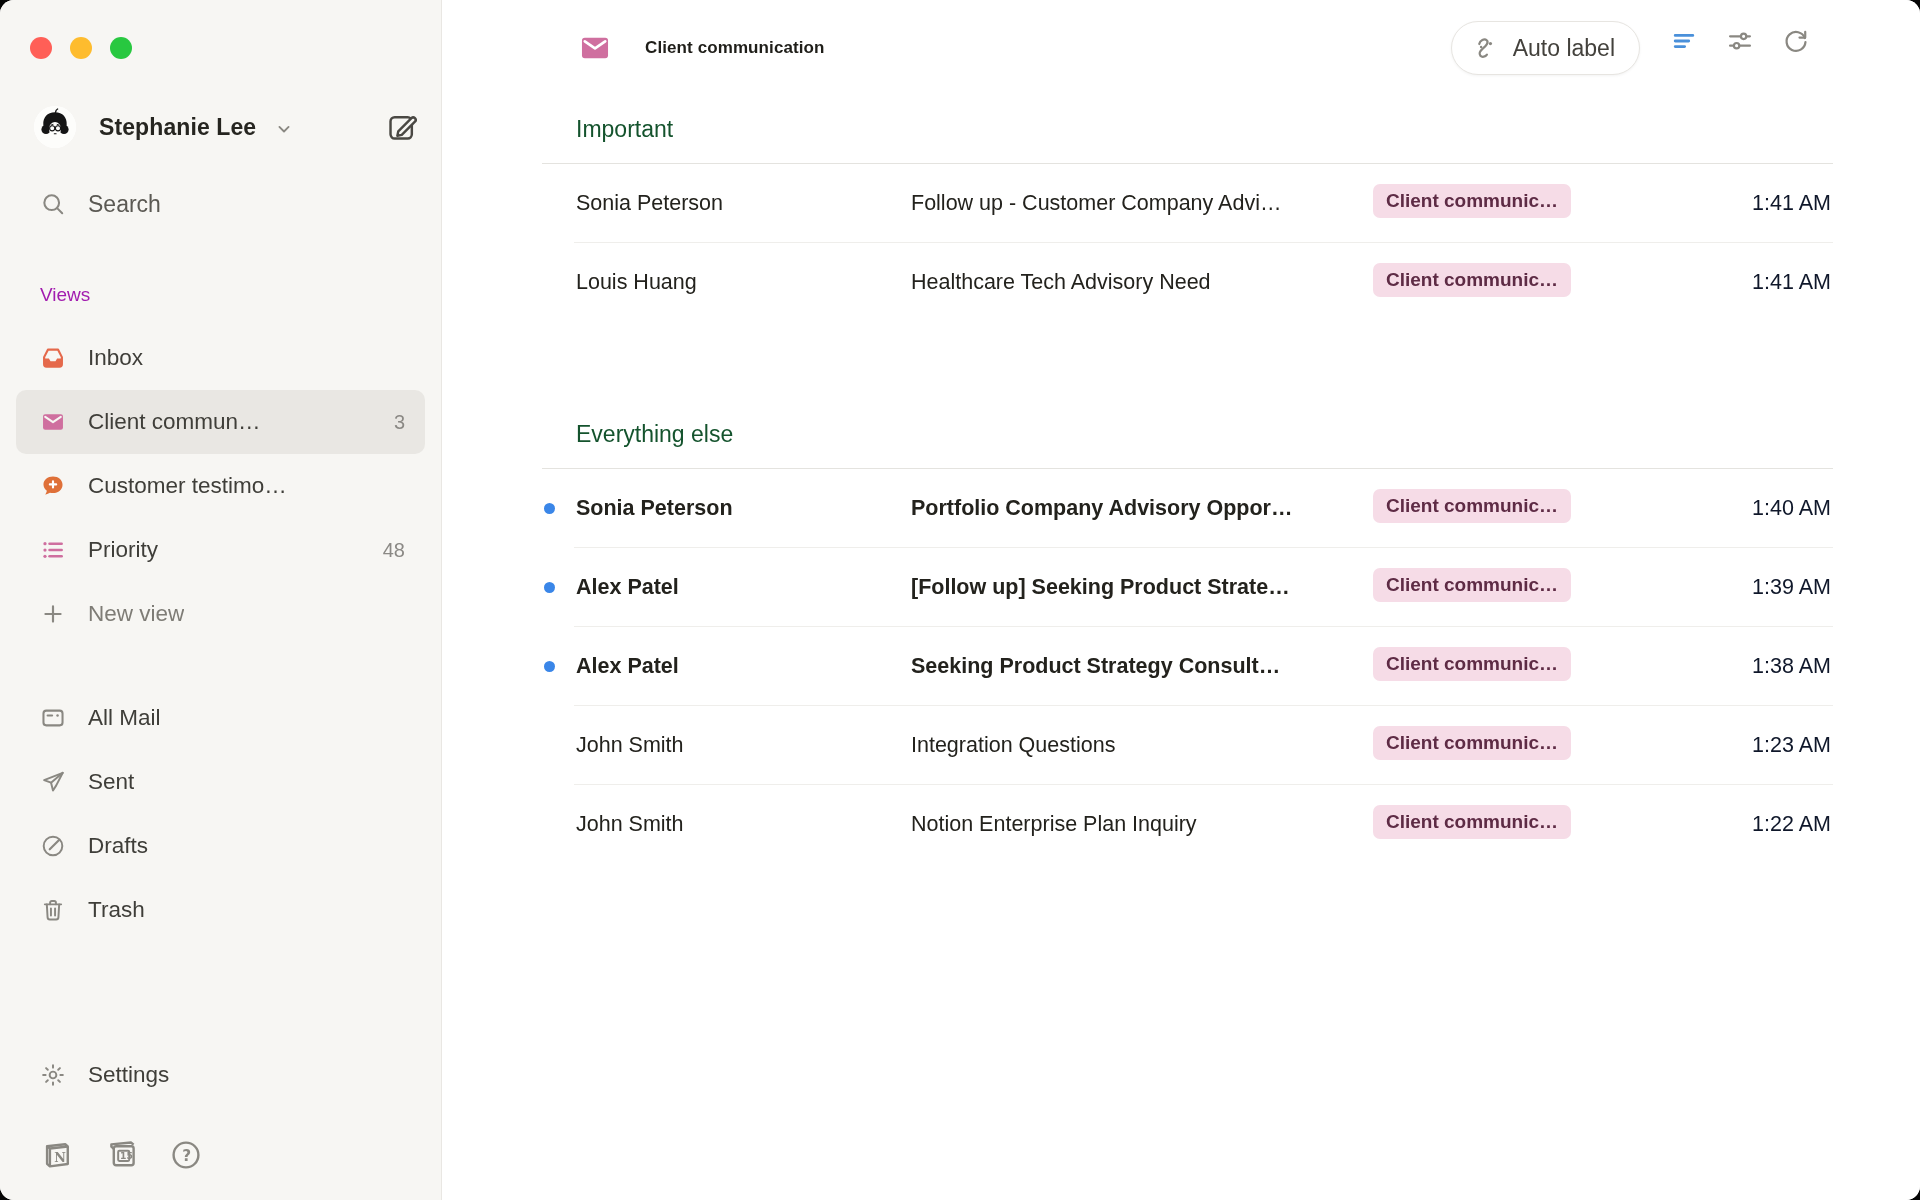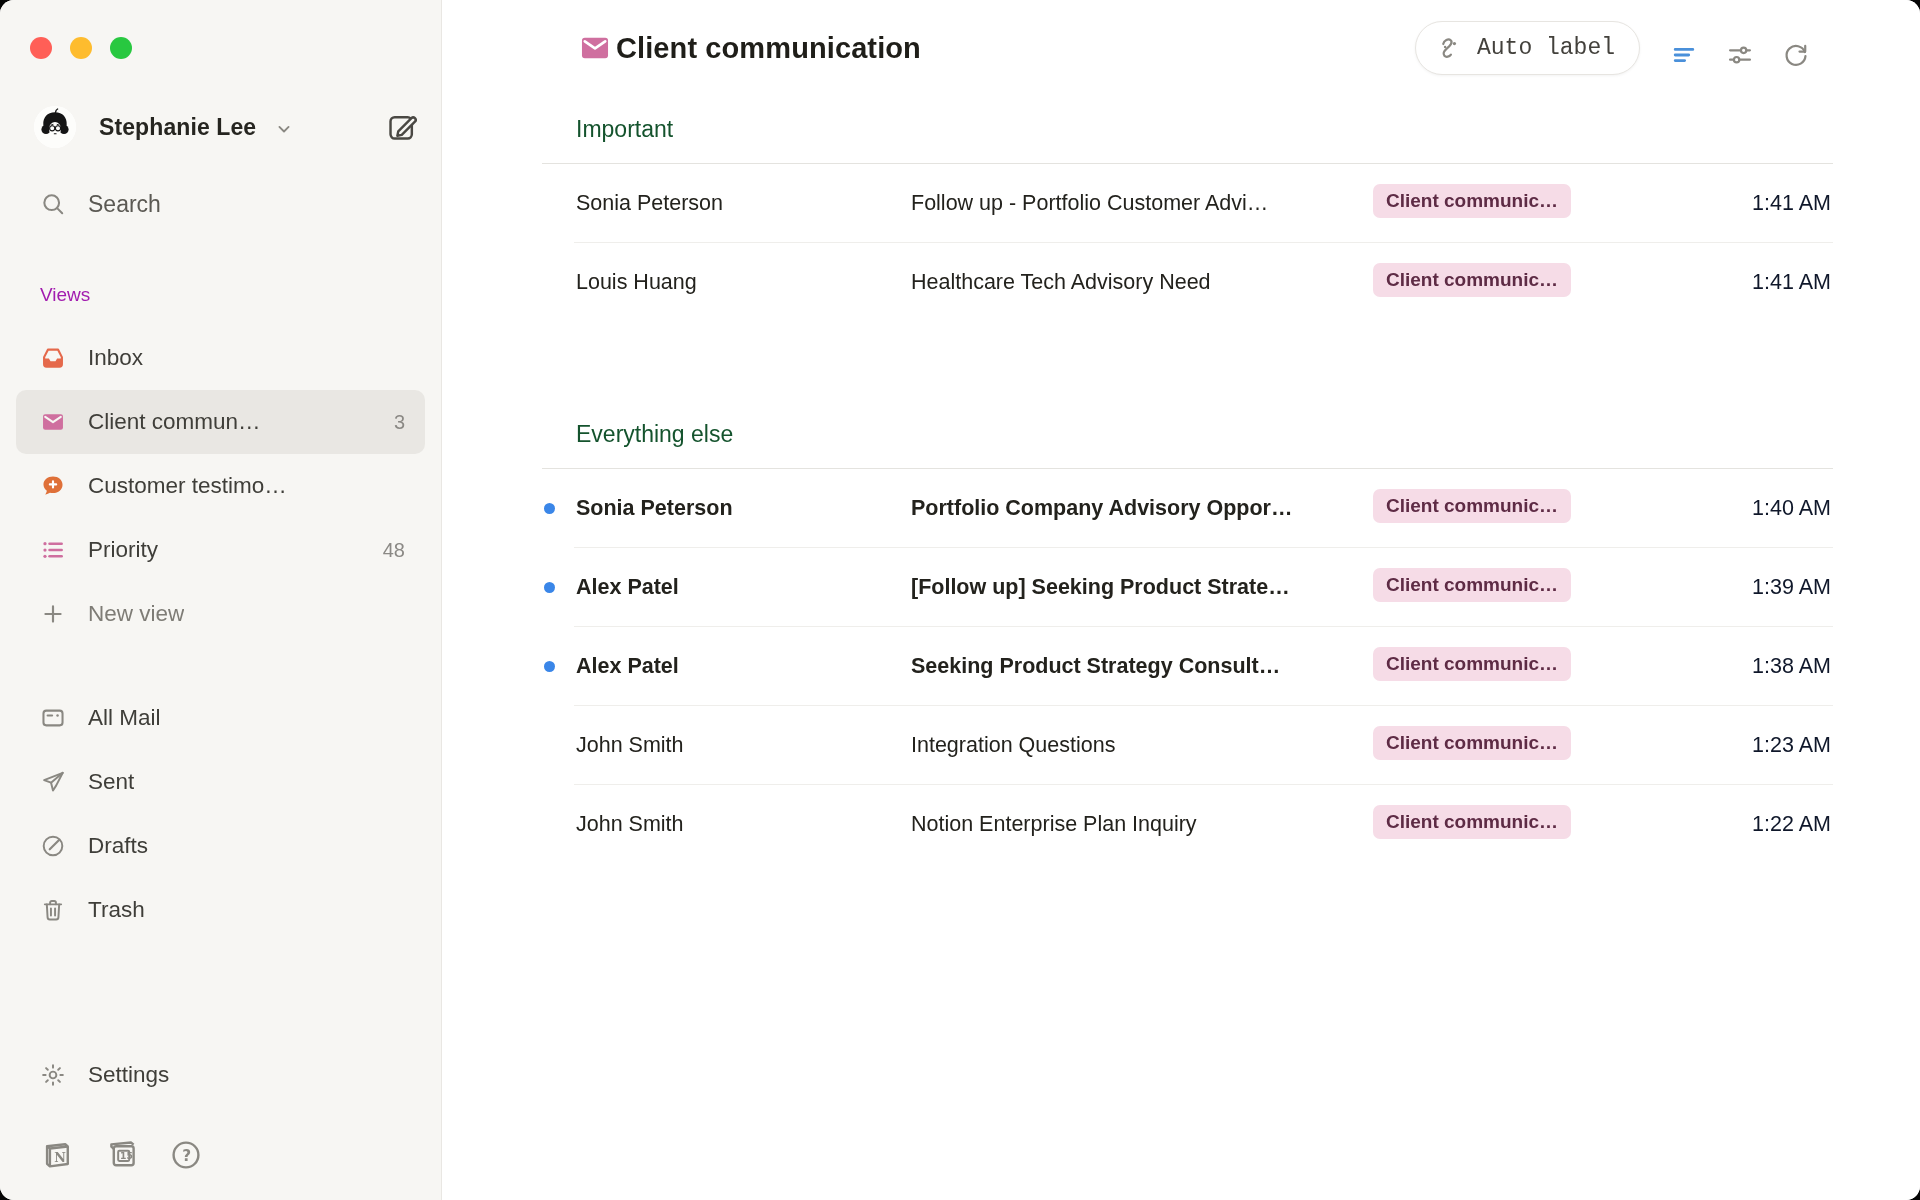--- a/index.html
+++ b/index.html
@@ -54,7 +54,7 @@
   .main-header{display:flex;align-items:center;height:96px;padding:0 104px 0 136px;}
   .header-title-group{display:flex;align-items:center;}
   .header-mail-icon{width:34px;height:34px;flex:none;}
-  .page-title{margin-left:4px;font-size:29px;font-weight:700;color:#1f1e19;letter-spacing:.1px;}
+  .page-title{margin-left:33px;font-size:17px;font-weight:700;color:#1f1e19;letter-spacing:.1px;}
   .header-actions{margin-left:auto;display:flex;align-items:flex-end;gap:16px;font-family:Liberation Mono, monospace;}
   .auto-label-btn{display:flex;align-items:center;height:54px;padding:0 24px 0 20px;margin-right:8px;
     border:1px solid #e7e5e1;border-radius:27px;background:#fff;cursor:pointer;

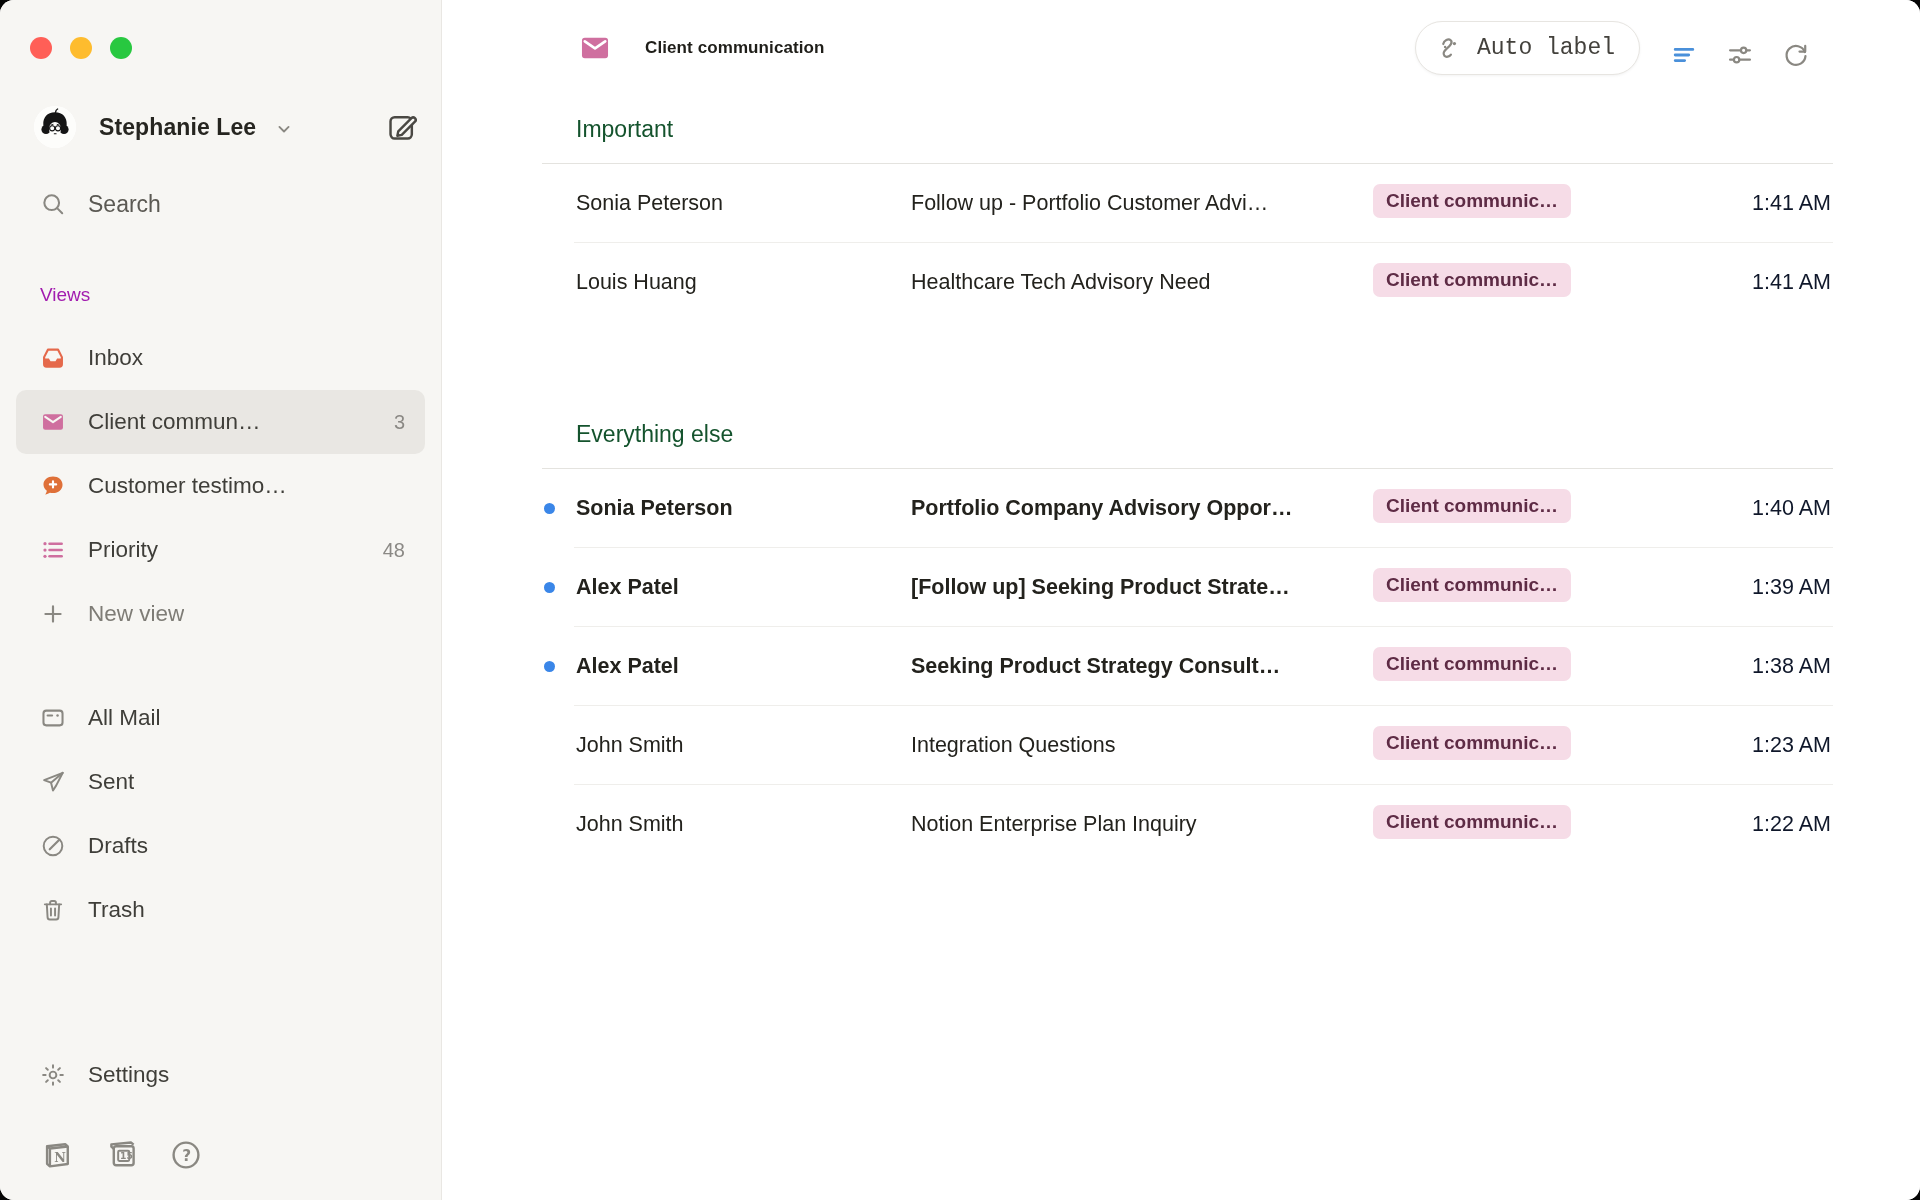--- a/index.html
+++ b/index.html
@@ -55,7 +55,7 @@
   .header-title-group{display:flex;align-items:center;}
   .header-mail-icon{width:34px;height:34px;flex:none;}
   .page-title{margin-left:33px;font-size:17px;font-weight:700;color:#1f1e19;letter-spacing:.1px;}
-  .header-actions{margin-left:auto;display:flex;align-items:flex-end;gap:16px;font-family:Liberation Mono, monospace;}
+  .header-actions{margin-left:auto;display:flex;align-items:flex-start;gap:16px;}
   .auto-label-btn{display:flex;align-items:center;height:54px;padding:0 24px 0 20px;margin-right:8px;
     border:1px solid #e7e5e1;border-radius:27px;background:#fff;cursor:pointer;
     box-shadow:0 1px 3px rgba(0,0,0,.05);font-family:inherit;}

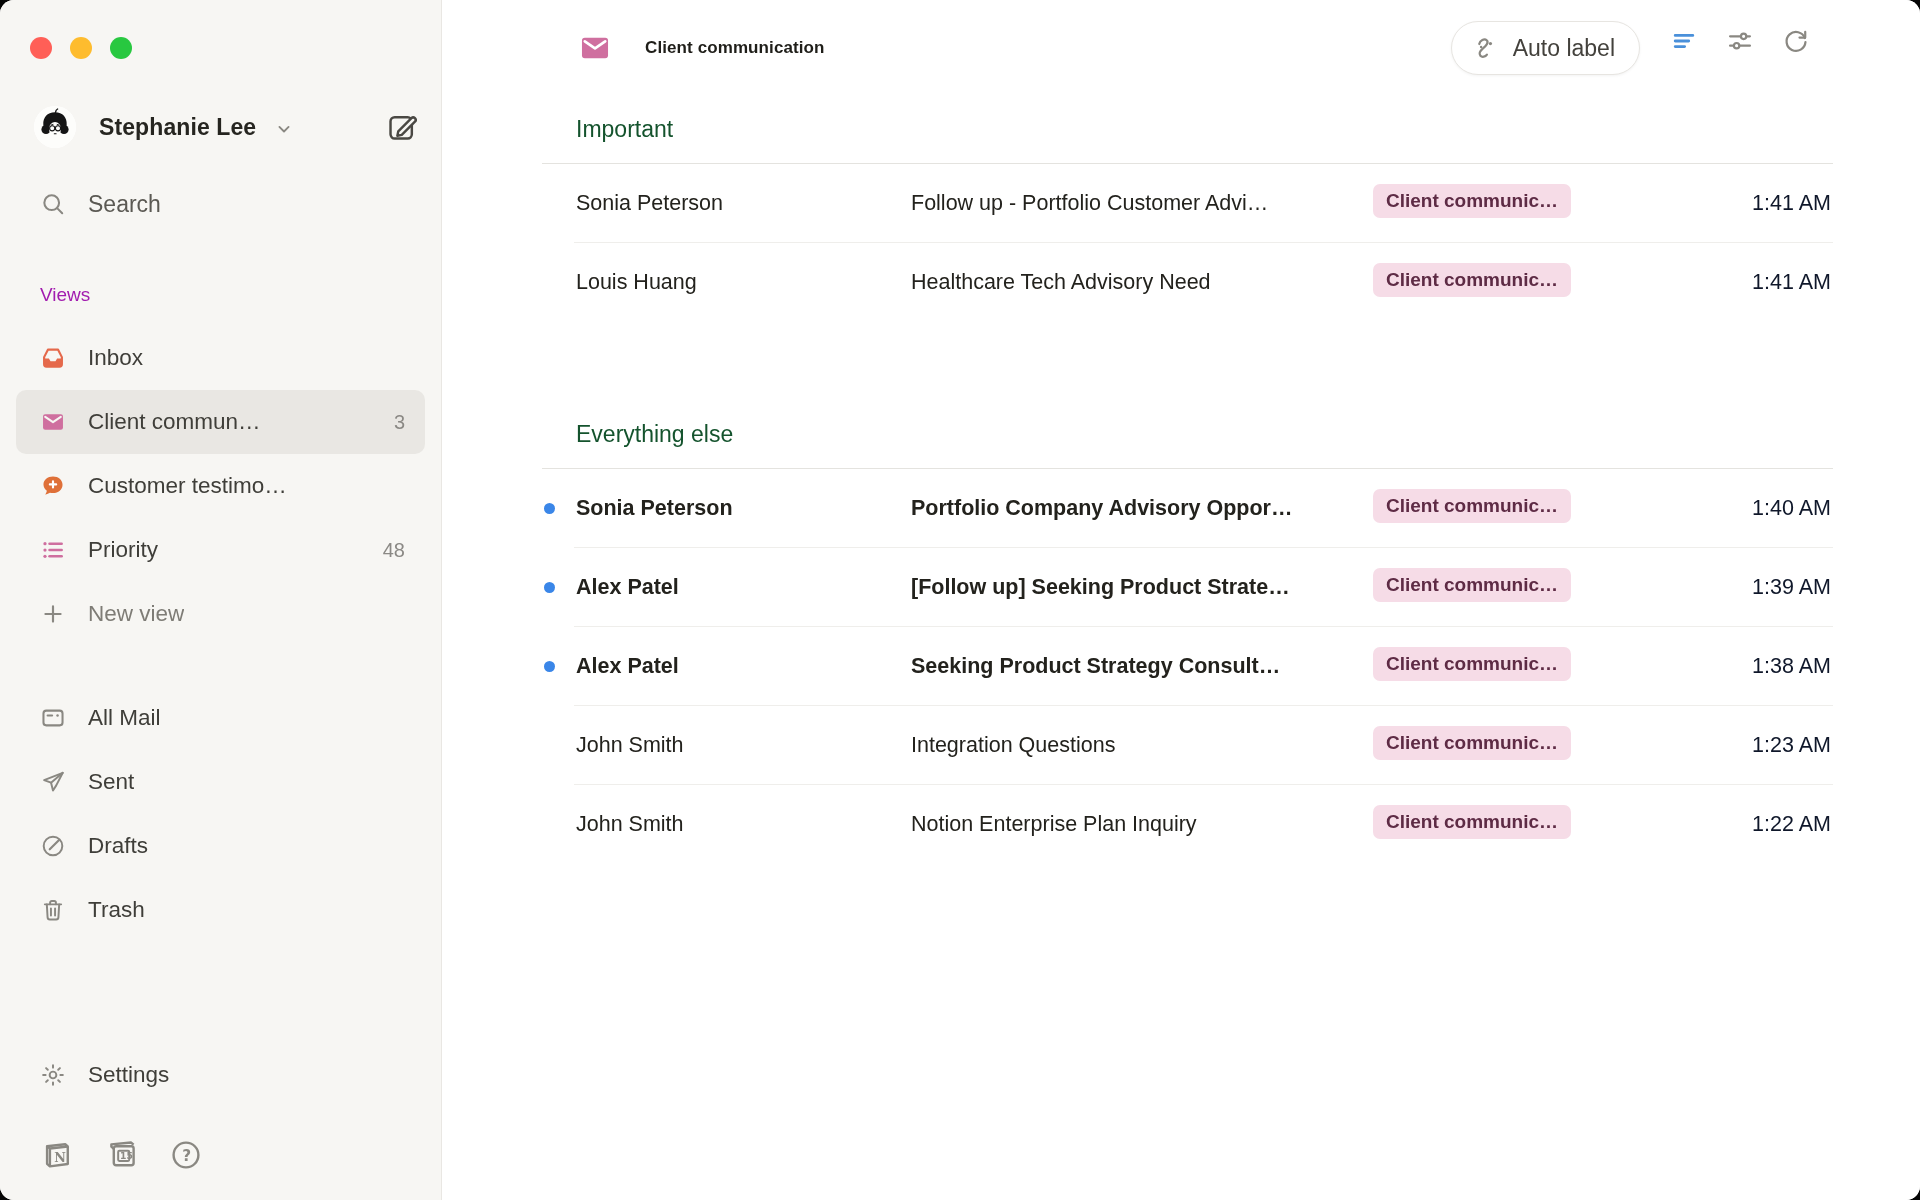--- a/index.html
+++ b/index.html
@@ -339,7 +339,7 @@
           <div class="row">
             <span class="gutter"></span>
             <span class="sender">Sonia Peterson</span>
-            <span class="subject">Follow up - Portfolio Customer Advi…</span>
+            <span class="subject">Follow up - Customer Company Advi…</span>
             <span class="badge-col"><span class="badge">Client communic…</span></span>
             <span class="time">1:41 AM</span>
           </div>

